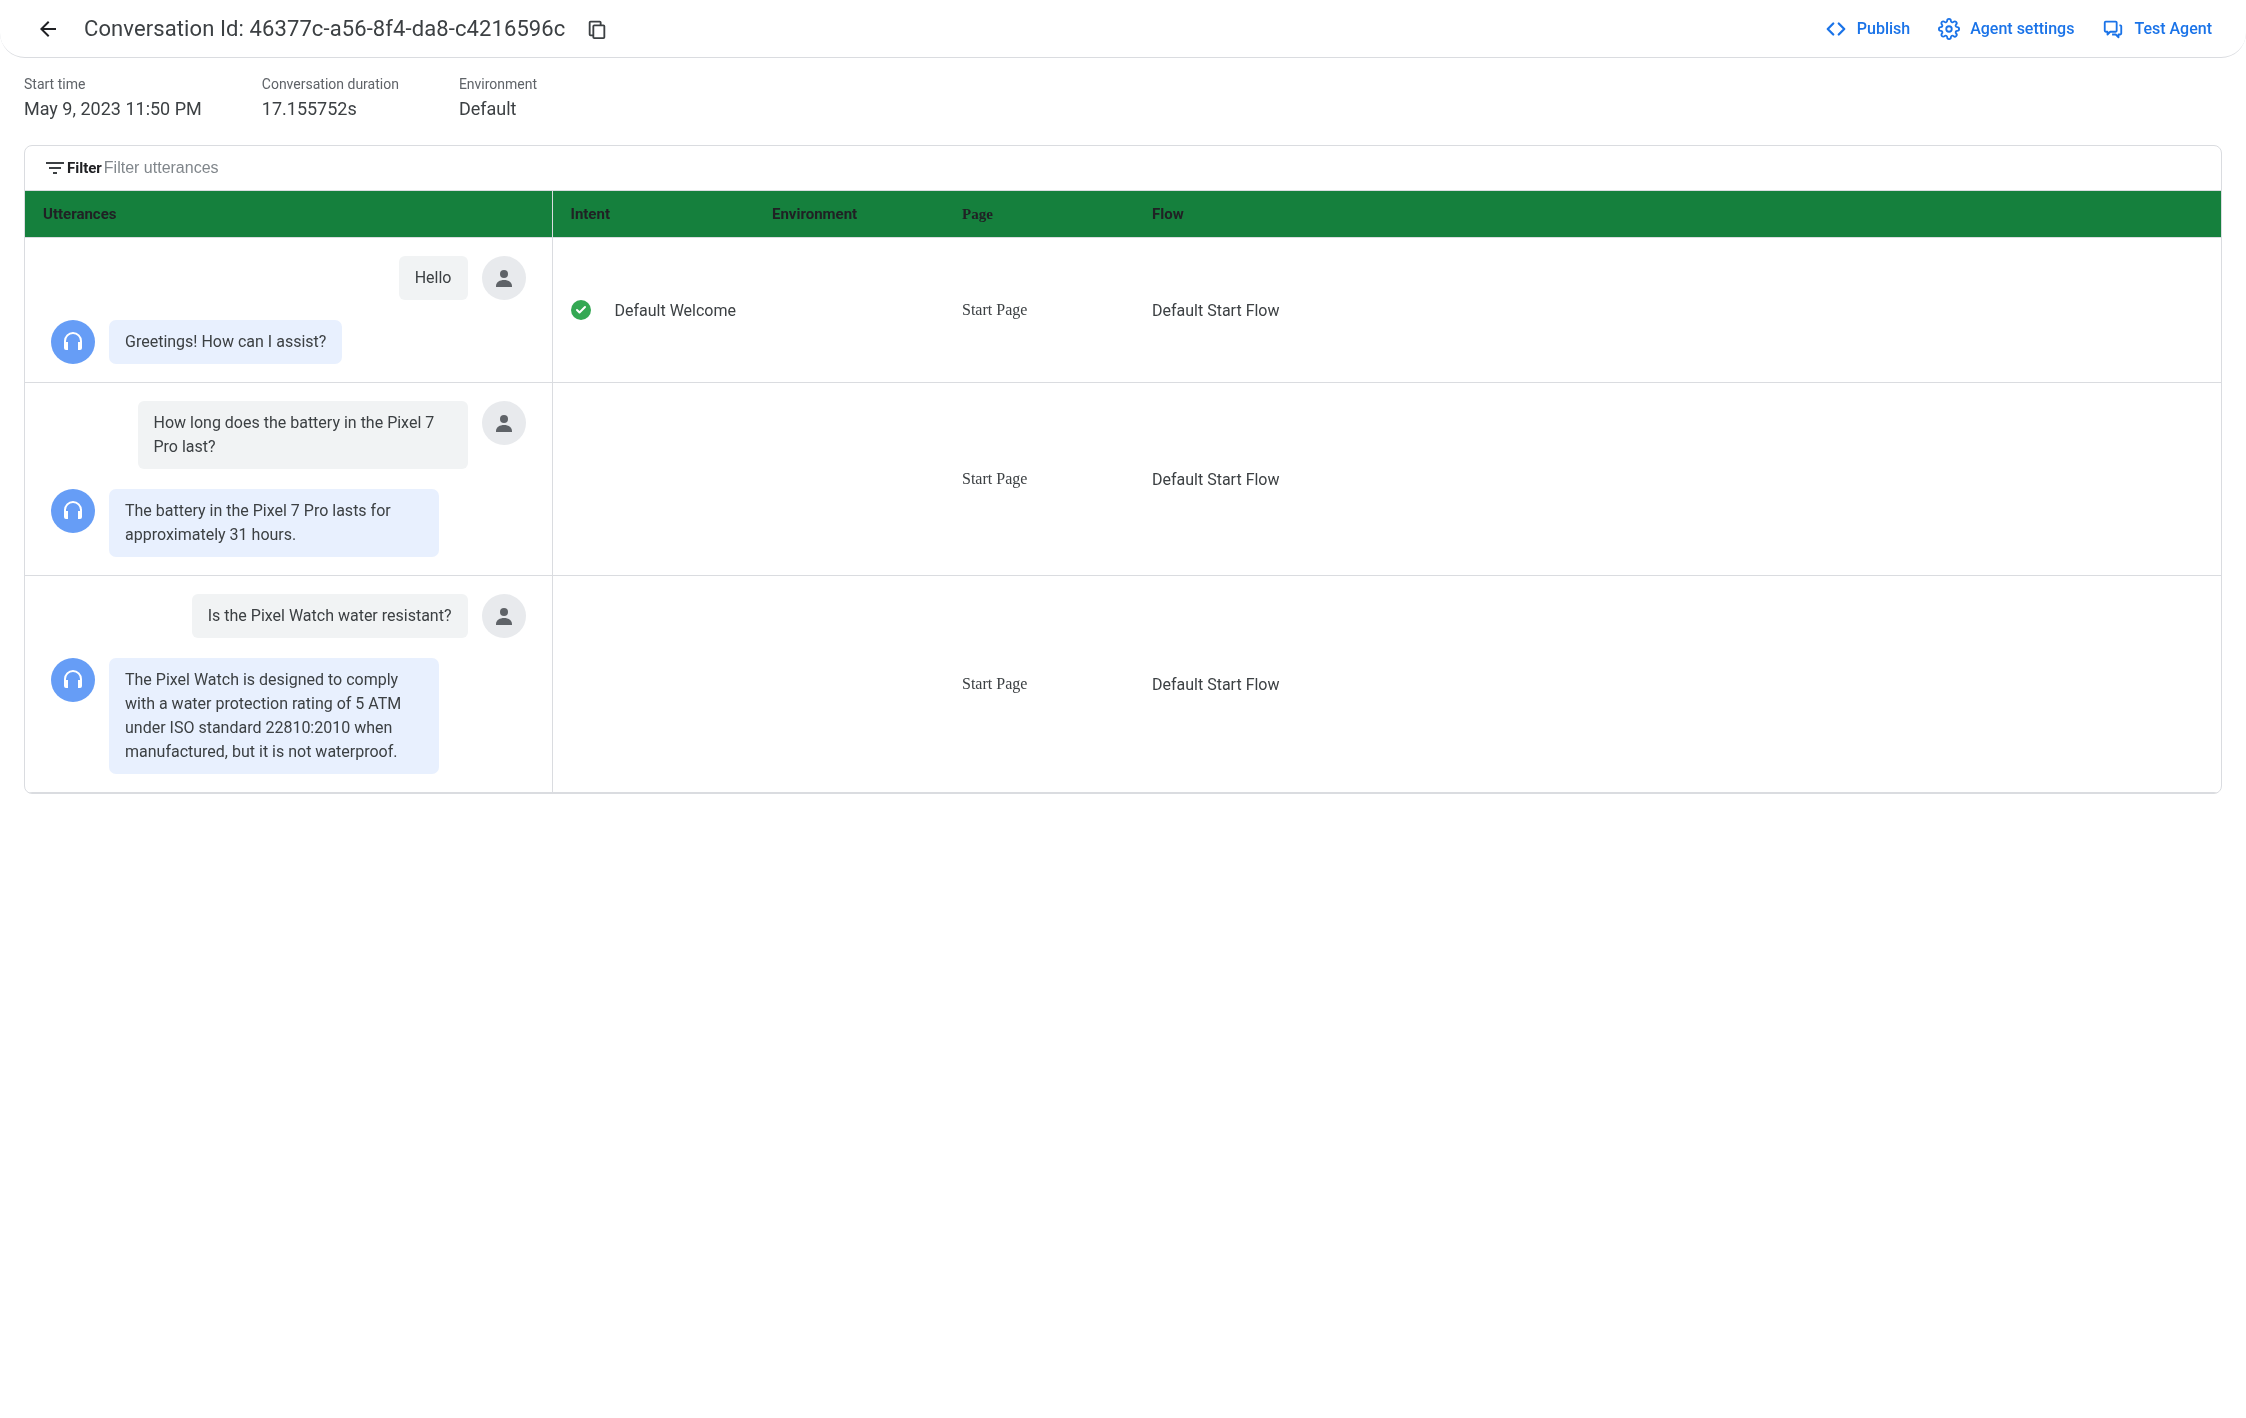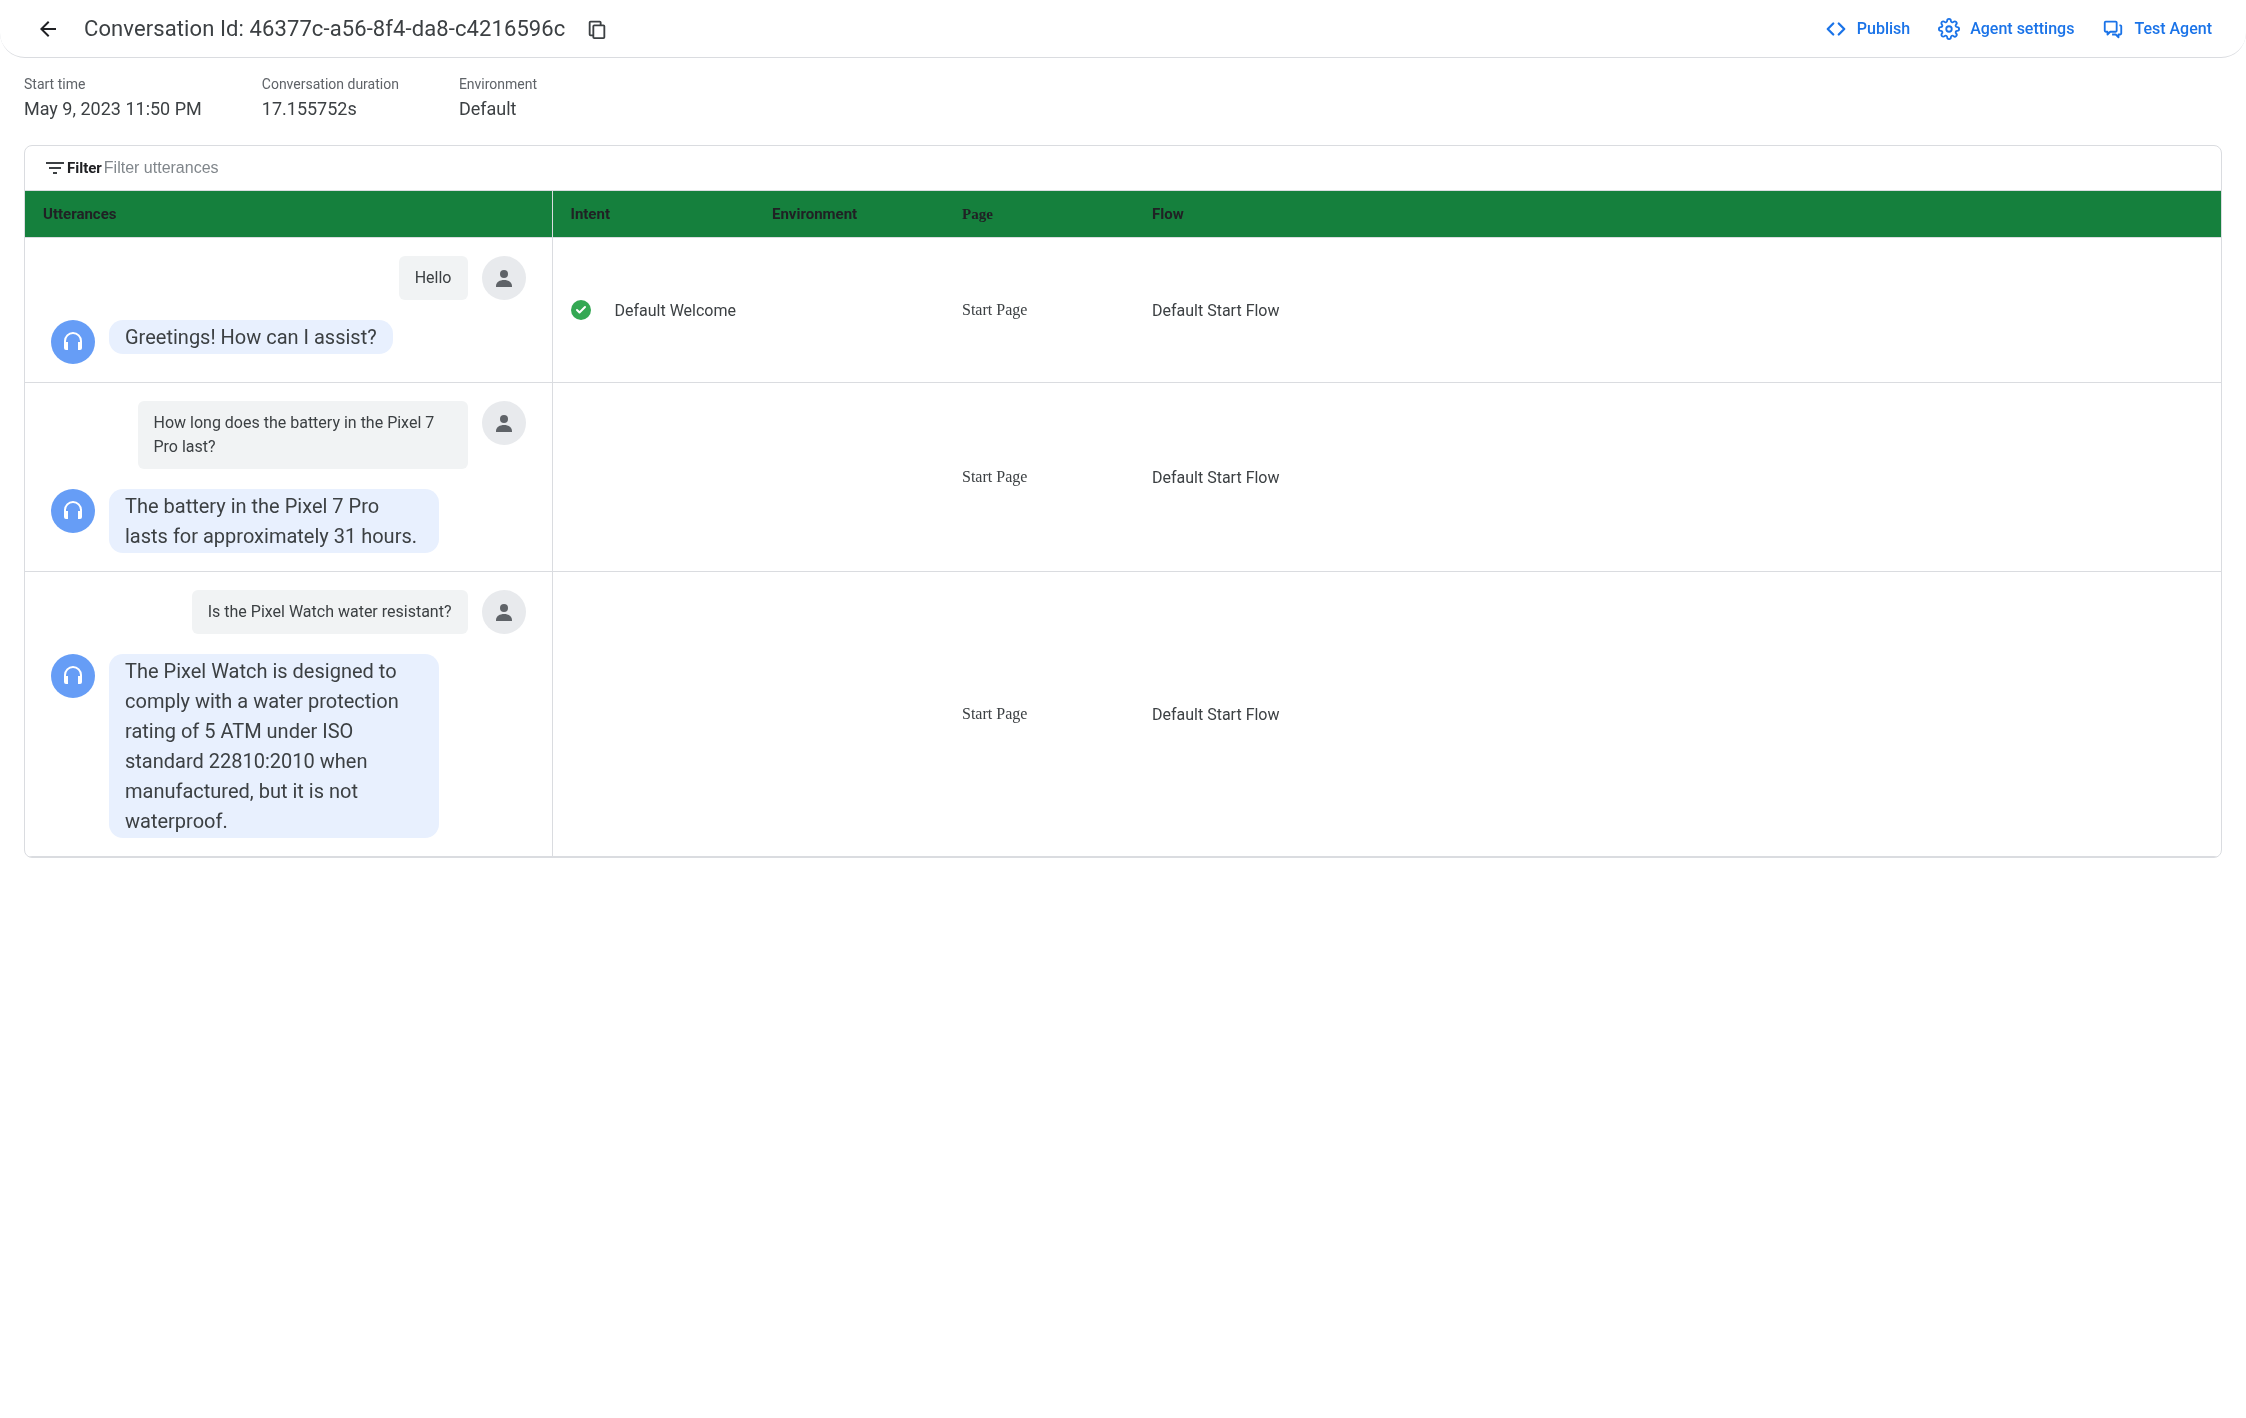--- a/index.html
+++ b/index.html
@@ -148,10 +148,10 @@
   .bubble-agent {
     background: #e8f0fe;
     color: #3c4043;
-    padding: 2px 16px;
-    border-radius: 14px;
+    padding: 10px 16px;
+    border-radius: 7px;
     max-width: 330px;
-    font-size: 20px;
+    font-size: 16px;
     line-height: 1.5;
   }
   .avatar-user {

